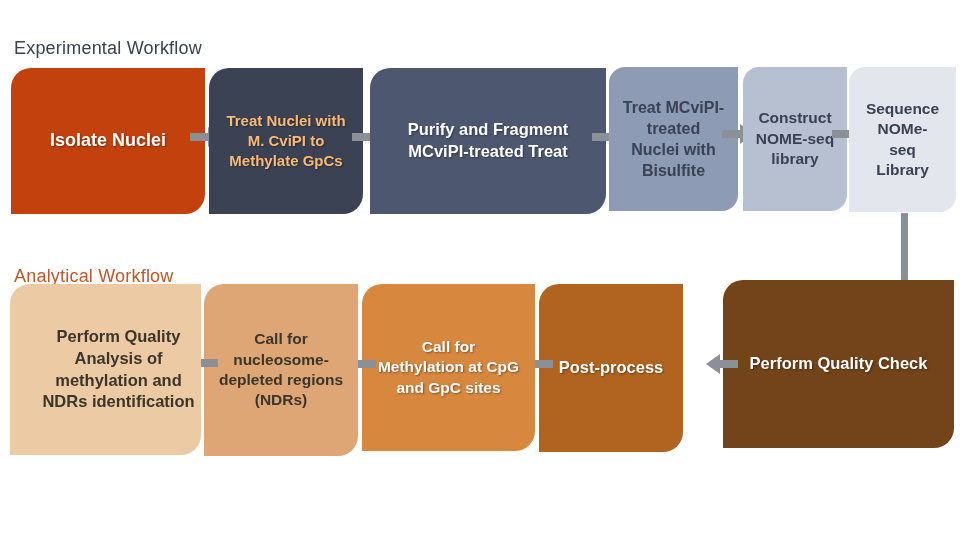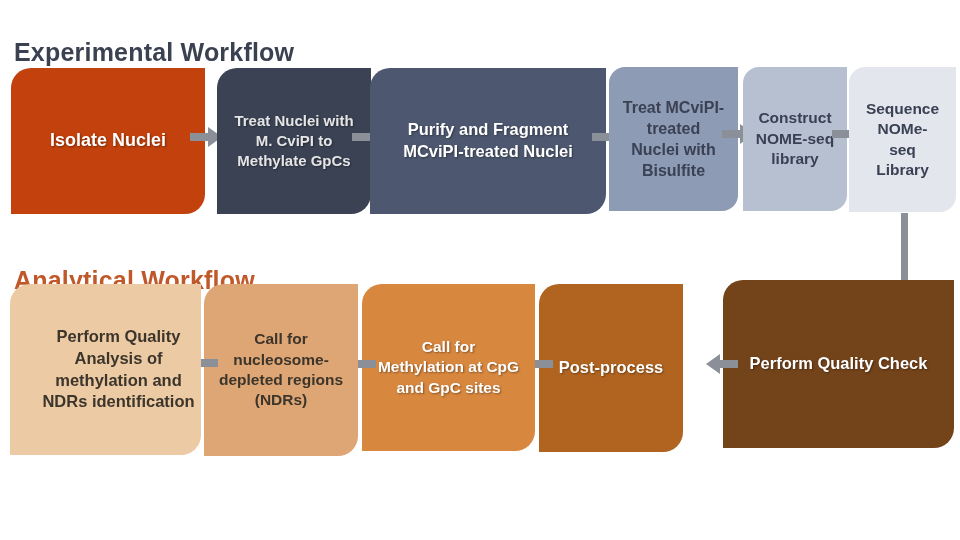--- a/index.html
+++ b/index.html
@@ -8,7 +8,7 @@
     font-family:"Liberation Sans", sans-serif; overflow:hidden;
   }
   .row-title {
-    position:absolute; font-size:25px; font-weight:bold; letter-spacing:0.2px;
+    position:absolute; font-size:18px; font-weight:normal; letter-spacing:0.2px;
   }
   .title-exp { left:14px; top:38px; color:#3a4150; }
   .title-ana { left:14px; top:266px; color:#c0582a; }

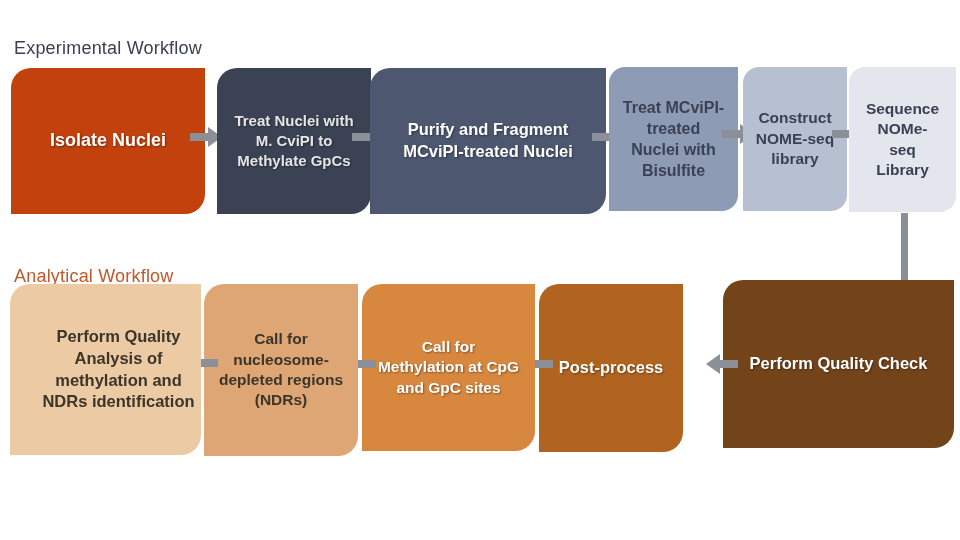--- a/index.html
+++ b/index.html
@@ -23,7 +23,7 @@
 
   
   .eb1 { left:11px;  top:68px; width:194px; height:146px; background:#c2410c; color:#ffffff; font-size:18px; }
-  .eb2 { left:209px; top:68px; width:154px; height:146px; background:#3a4254; color:#e5e5e5; font-size:15px;margin-left:8px; }
+  .eb2 { left:209px; top:68px; width:154px; height:146px; background:#3a4254; color:#fdba74; font-size:15px; }
   .eb3 { left:370px; top:68px; width:236px; height:146px; background:#4d5870; color:#ffffff; font-size:16.5px; }
   .eb4 { left:609px; top:67px; width:129px; height:144px; background:#8e9bb4; color:#3a4154; font-size:16px; border-radius:16px 0 16px 0; }
   .eb5 { left:743px; top:67px; width:104px; height:144px; background:#b7c0d1; color:#3a4154; font-size:15.5px; border-radius:16px 0 16px 0; }

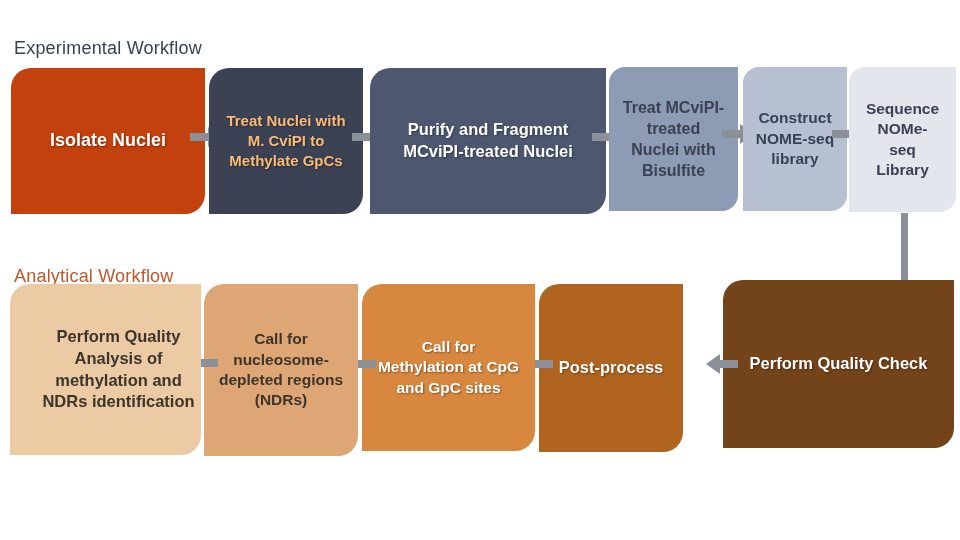--- a/index.html
+++ b/index.html
@@ -88,7 +88,7 @@
   </div>
 
   <div class="box eb3 light-shadow">Purify and Fragment
-MCviPI-treated Nuclei</div>
+MCviPI-treated Treat</div>
   <div class="arrow-right a-e3">
     <div class="shaft"></div>
     <div class="head"></div>

